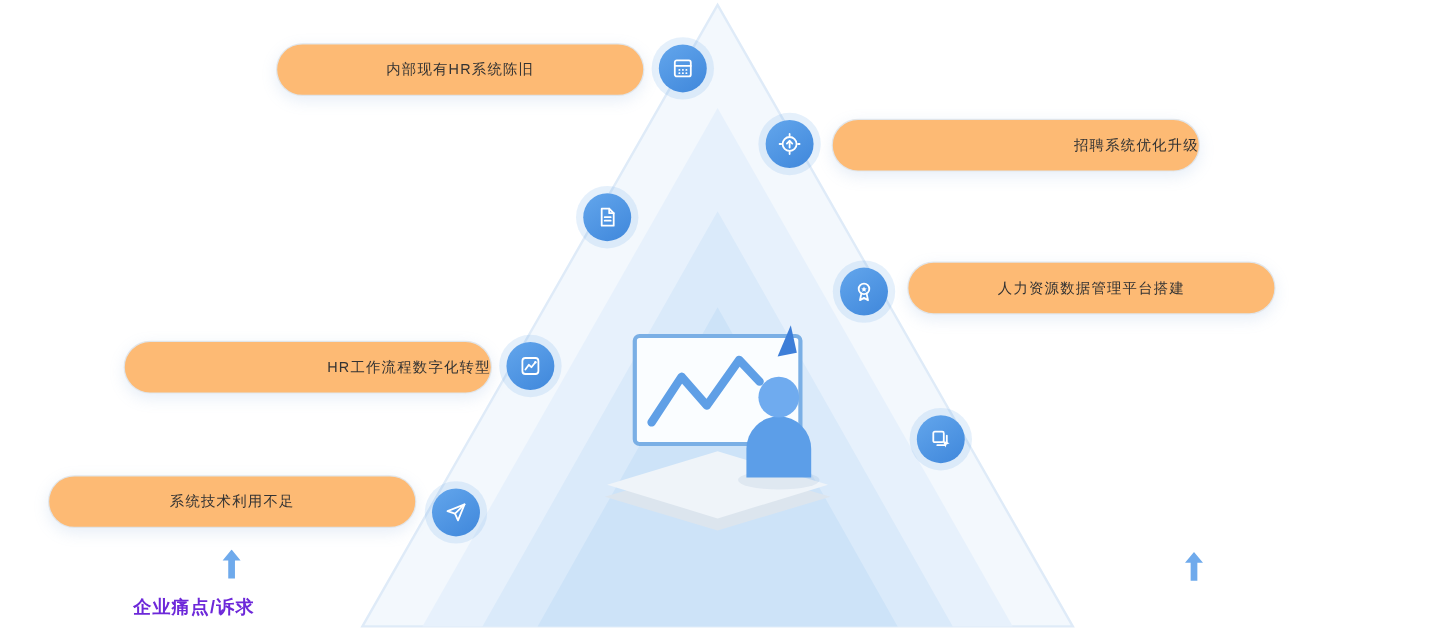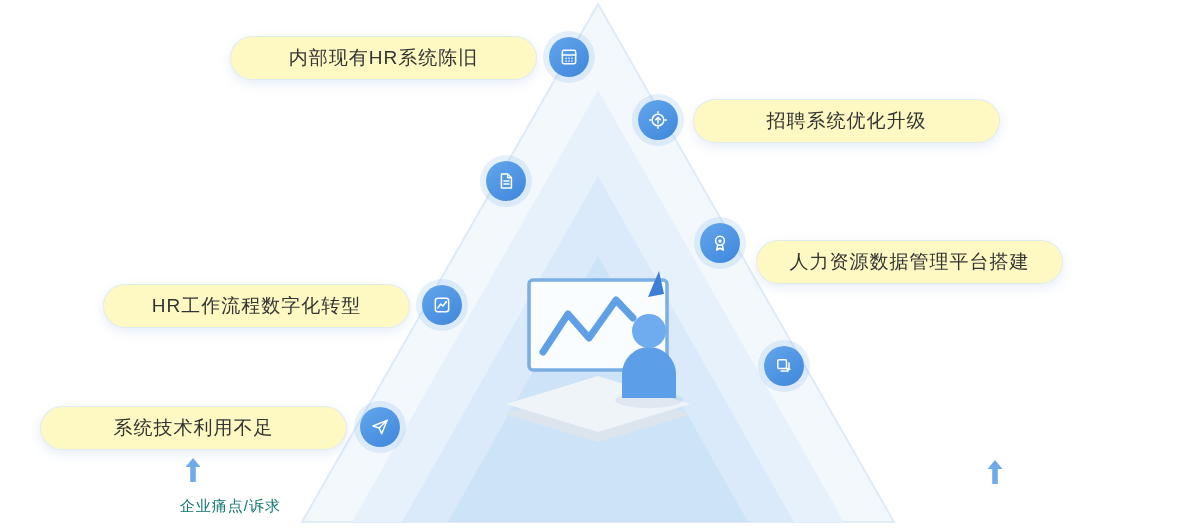--- a/index.html
+++ b/index.html
@@ -10,9 +10,9 @@
   .pyramid-svg{position:absolute;left:0;top:0;pointer-events:none;}
   .pill{
     position:absolute;height:42px;width:305px;line-height:42px;text-align:center;
-    background:#fef9c3;border:1px solid rgba(222,234,246,.9);border-radius:22px;
+    background:#fdba74;border:1px solid rgba(222,234,246,.9);border-radius:22px;
     box-shadow:0 4px 12px rgba(120,160,210,.18);
-    font-size:19px;color:#333333;letter-spacing:1px;white-space:nowrap;
+    font-size:12px;color:#333333;letter-spacing:1px;white-space:nowrap;
   }
   .icon-circle{
     position:absolute;width:40px;height:40px;border-radius:50%;

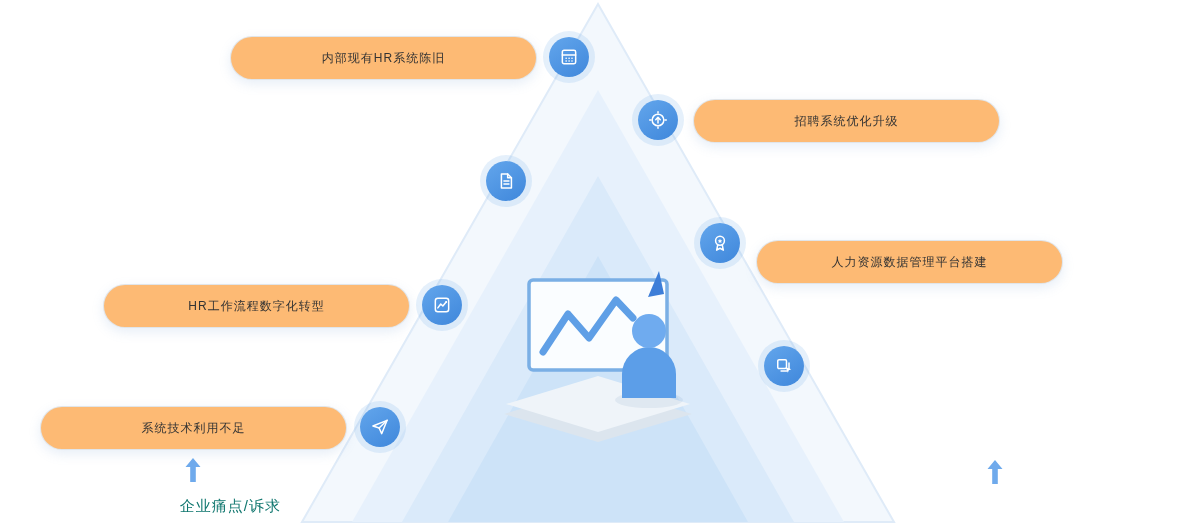--- a/index.html
+++ b/index.html
@@ -27,7 +27,7 @@
   .pL2{left:103px;top:284px;}  .iL2{left:422px;top:285px;}
   .pL3{left:40px; top:406px;text-align:center;}  .iL3{left:360px;top:407px;}
   
-  .pR0{left:693px;top:99px;}   .iR0{left:638px;top:100px;}
+  .pR0{left:693px;top:99px;text-align:right;}   .iR0{left:638px;top:100px;}
   .pR1{left:756px;top:240px;}  .iR1{left:700px;top:223px;}
   .pR2{left:819px;top:345px;}  .iR2{left:764px;top:346px;}
   .caption{

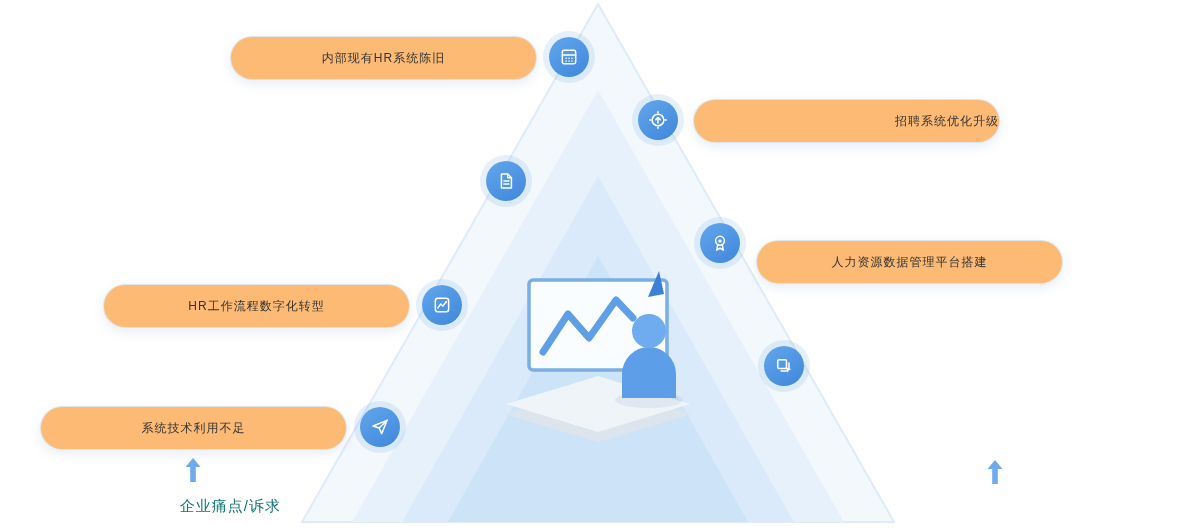--- a/index.html
+++ b/index.html
@@ -28,7 +28,7 @@
   .pL3{left:40px; top:406px;text-align:center;}  .iL3{left:360px;top:407px;}
   
   .pR0{left:693px;top:99px;text-align:right;}   .iR0{left:638px;top:100px;}
-  .pR1{left:756px;top:240px;}  .iR1{left:700px;top:223px;}
+  .pR1{left:756px;top:218px;}  .iR1{left:700px;top:223px;}
   .pR2{left:819px;top:345px;}  .iR2{left:764px;top:346px;}
   .caption{
     position:absolute;width:170px;text-align:right;font-size:15px;font-weight:normal;

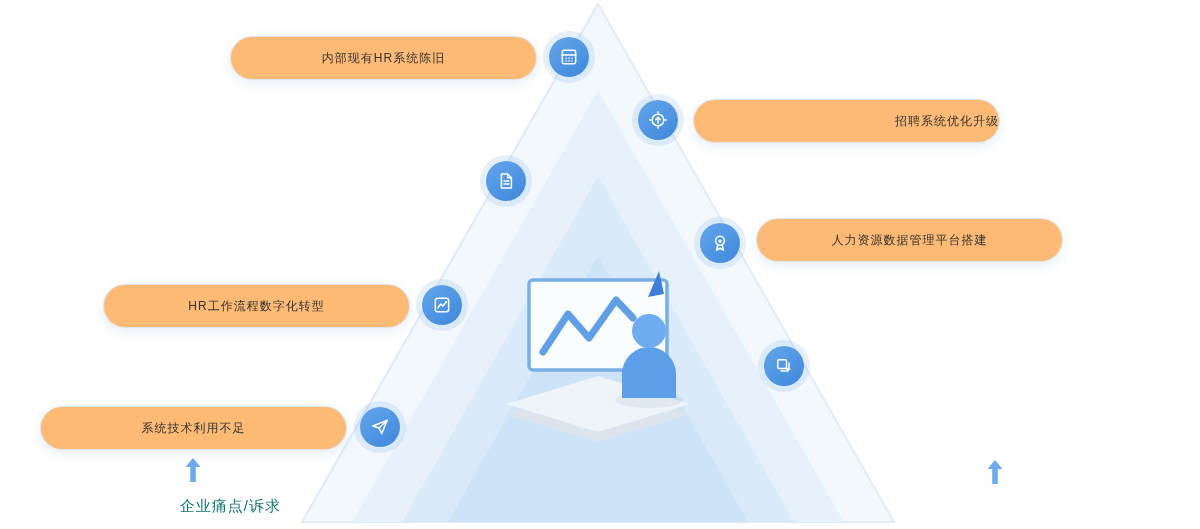--- a/index.html
+++ b/index.html
@@ -24,7 +24,7 @@
   
   .pL0{left:230px;top:36px;}   .iL0{left:549px;top:37px;}
   .pL1{left:165px;top:160px;}  .iL1{left:486px;top:161px;}
-  .pL2{left:103px;top:284px;}  .iL2{left:422px;top:285px;}
+  .pL2{left:103px;top:284px;text-align:right;}  .iL2{left:422px;top:285px;}
   .pL3{left:40px; top:406px;text-align:center;}  .iL3{left:360px;top:407px;}
   
   .pR0{left:693px;top:99px;text-align:right;}   .iR0{left:638px;top:100px;}

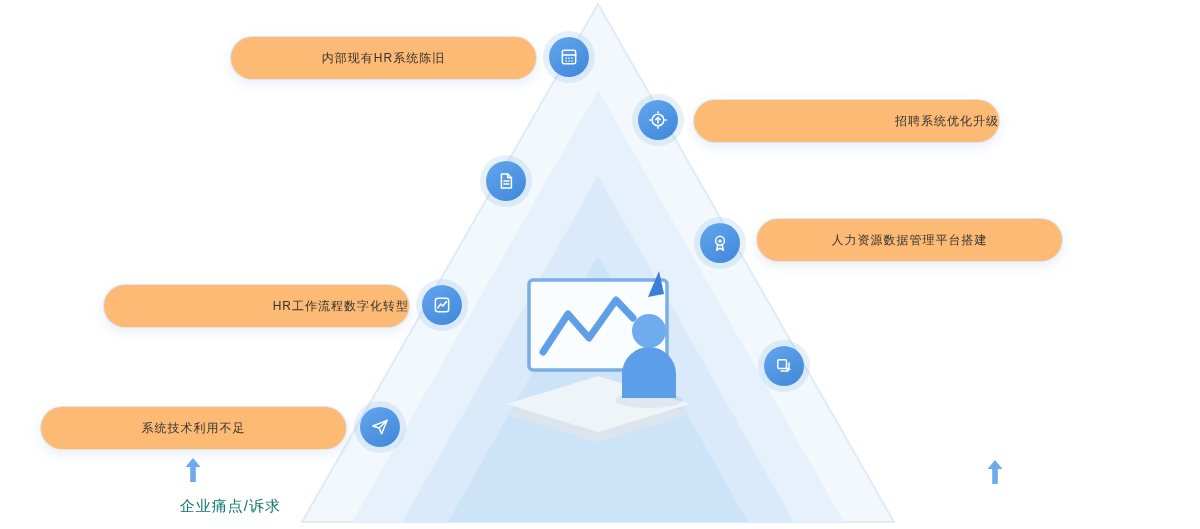--- a/index.html
+++ b/index.html
@@ -25,7 +25,7 @@
   .pL0{left:230px;top:36px;}   .iL0{left:549px;top:37px;}
   .pL1{left:165px;top:160px;}  .iL1{left:486px;top:161px;}
   .pL2{left:103px;top:284px;text-align:right;}  .iL2{left:422px;top:285px;}
-  .pL3{left:40px; top:406px;text-align:center;}  .iL3{left:360px;top:407px;}
+  .pL3{left:40px; top:396px;text-align:center;}  .iL3{left:360px;top:407px;}
   
   .pR0{left:693px;top:99px;text-align:right;}   .iR0{left:638px;top:100px;}
   .pR1{left:756px;top:218px;}  .iR1{left:700px;top:223px;}

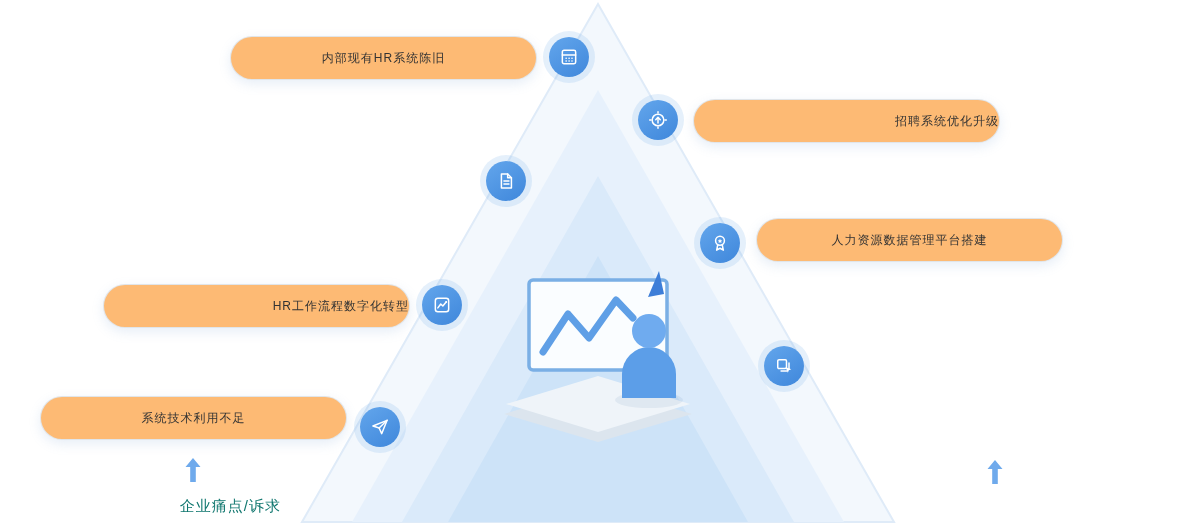--- a/index.html
+++ b/index.html
@@ -31,8 +31,8 @@
   .pR1{left:756px;top:218px;}  .iR1{left:700px;top:223px;}
   .pR2{left:819px;top:345px;}  .iR2{left:764px;top:346px;}
   .caption{
-    position:absolute;width:170px;text-align:right;font-size:15px;font-weight:normal;
-    color:#0f766e;letter-spacing:1px;white-space:nowrap;
+    position:absolute;width:170px;text-align:left;font-size:15px;font-weight:bold;
+    color:#6d28d9;letter-spacing:1px;white-space:nowrap;
   }
   .caption-left{left:111px;top:497px;}
   .caption-right{left:910px;top:497px;}

